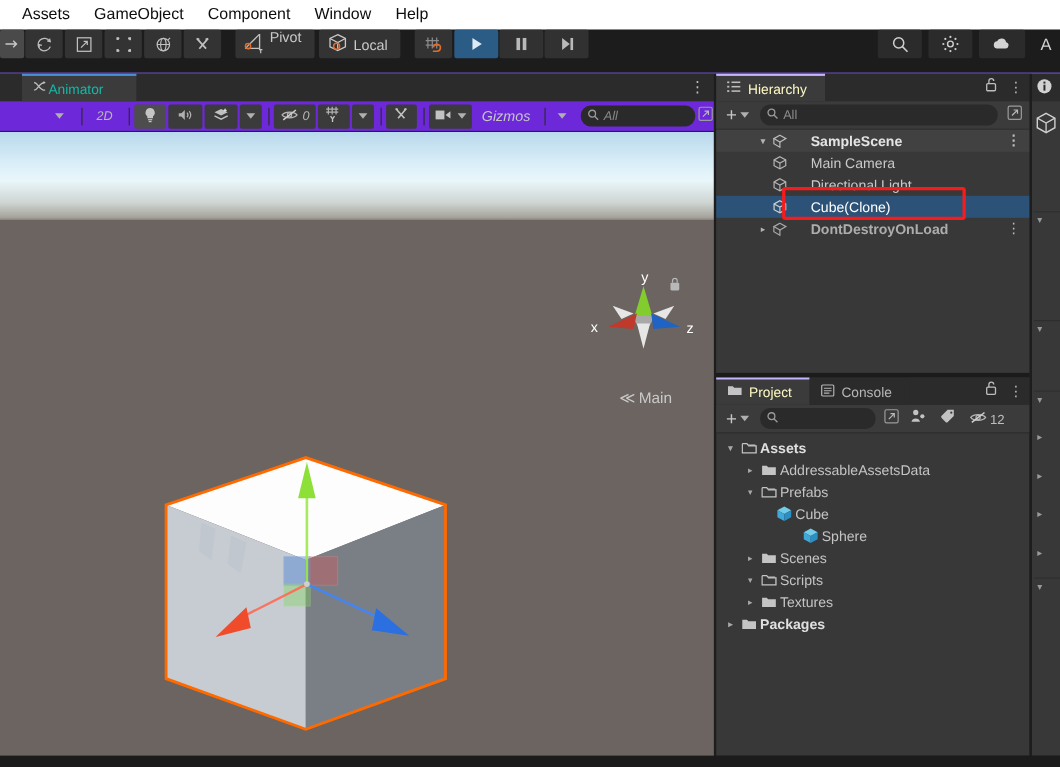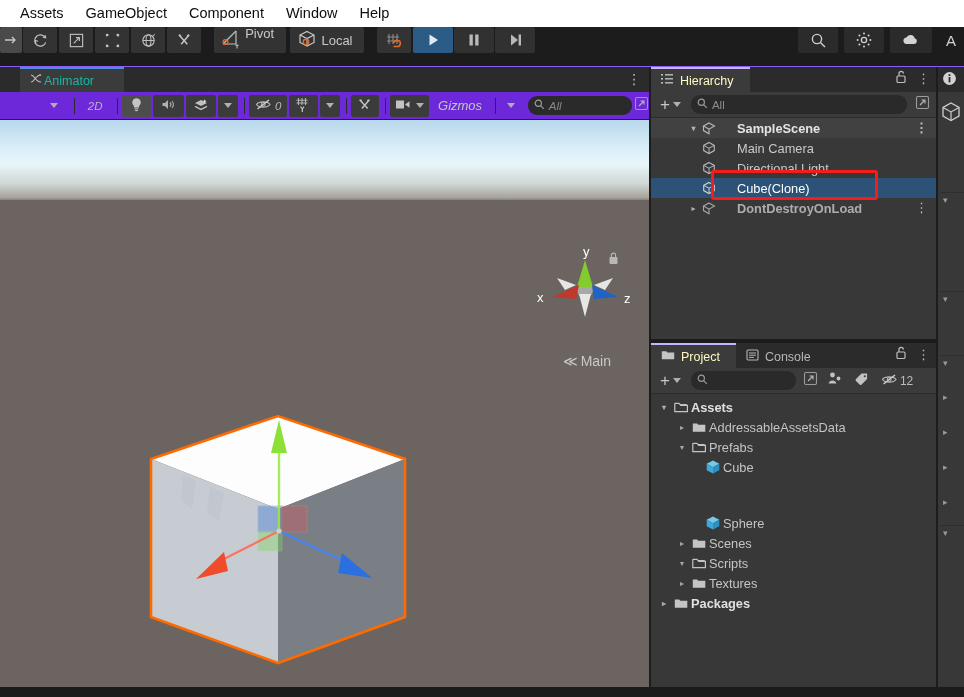--- a/index.html
+++ b/index.html
@@ -803,7 +803,7 @@
         <span>Cube</span>
       </div>
 
-      <div class="prow" style="padding-left:52px;margin-top:36px;">
+      <div class="prow" style="padding-left:76px;">
         <span class="picon">
           <svg width="16" height="16" viewBox="0 0 16 16">
               <polygon points="8,1.5 14.3,4.8 8,8.2 1.7,4.8" fill="#72cbe8"></polygon>

